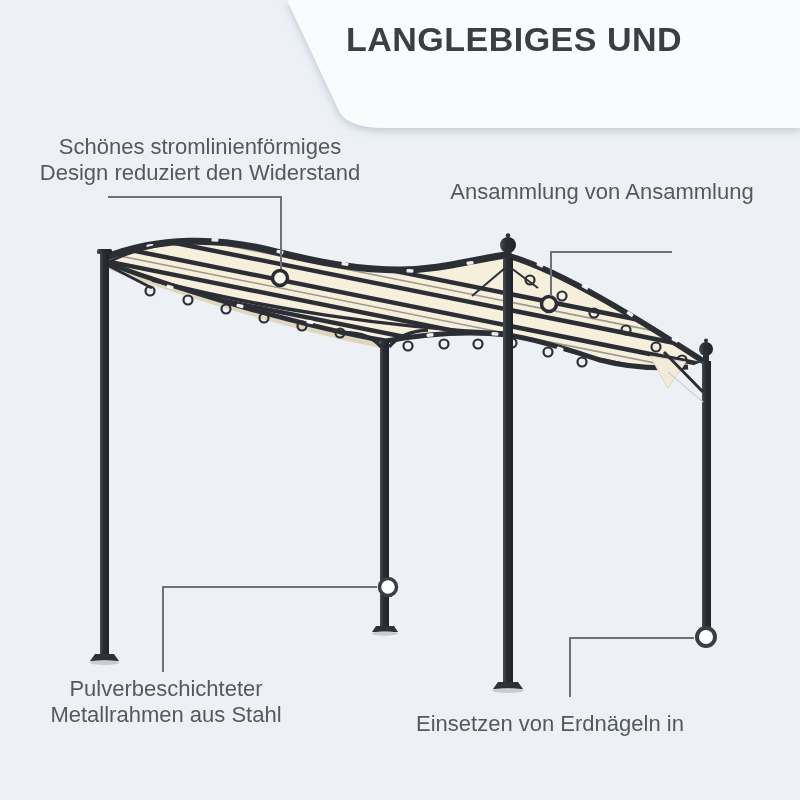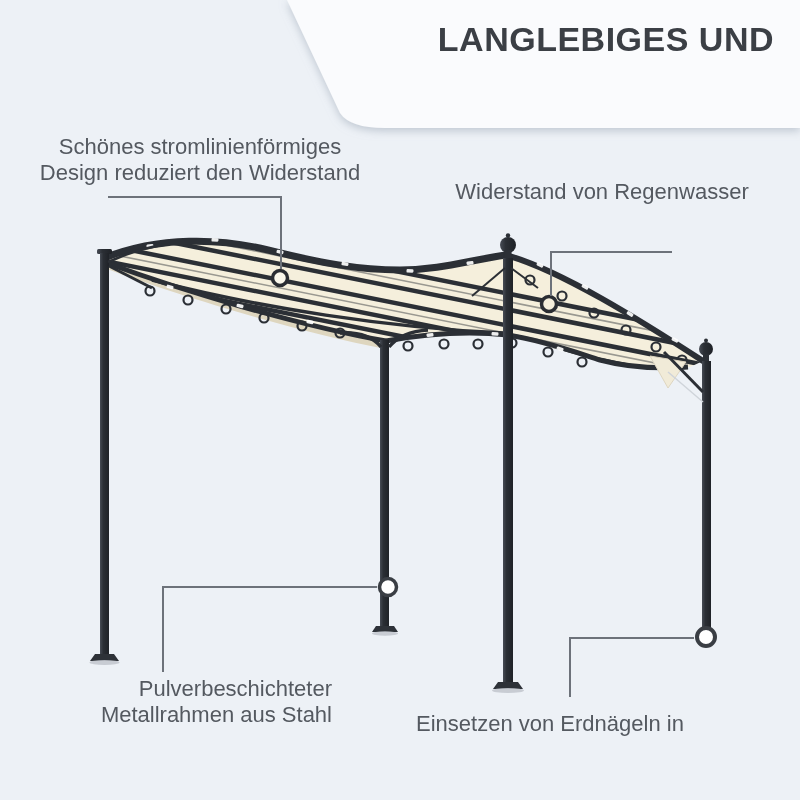--- a/index.html
+++ b/index.html
@@ -19,7 +19,7 @@
 
   .title{
     position:absolute;top:16px;right:26px;width:520px;
-    text-align:right;color:var(--title);
+    text-align:center;color:var(--title);
     font-size:34px;font-weight:700;line-height:47px;letter-spacing:.5px;
     z-index:3;
   }

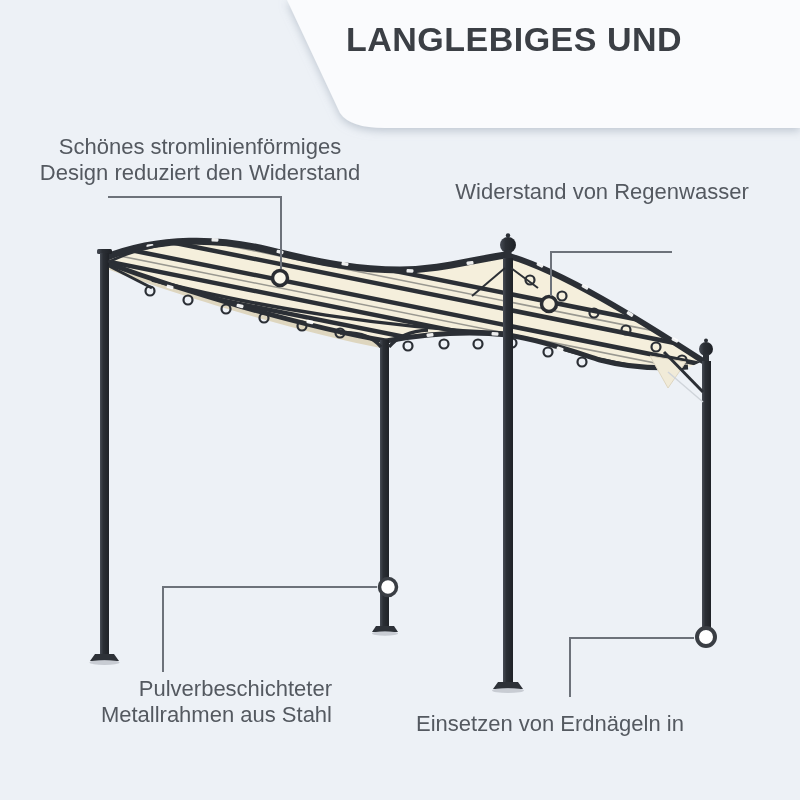--- a/index.html
+++ b/index.html
@@ -207,7 +207,7 @@
     <div>Design reduziert den Widerstand</div>
   </div>
   <div class="ann ann-drain">
-    <div>Widerstand von Regenwasser</div>
+    <div>Ansammlung von Ansammlung</div>
   </div>
   <div class="ann ann-frame">
     <div>Pulverbeschichteter</div>

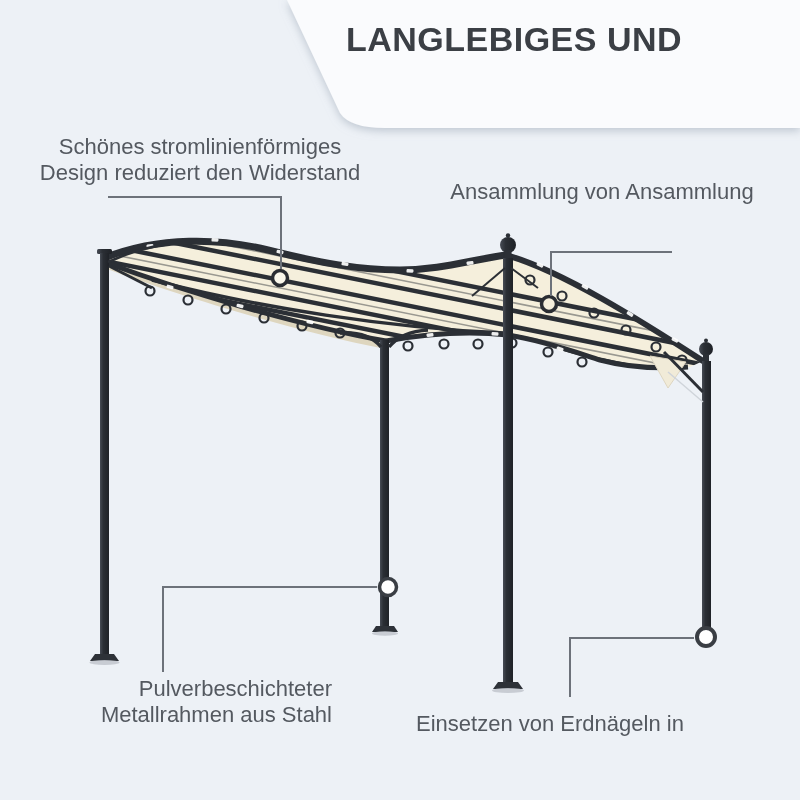--- a/index.html
+++ b/index.html
@@ -29,7 +29,7 @@
   }
   .ann-streamline{left:8px;top:134px;width:384px;}
   .ann-drain{left:420px;top:179px;width:364px;}
-  .ann-frame{left:0px;top:676px;width:332px;text-align:right;}
+  .ann-frame{left:0px;top:676px;width:332px;}
   .ann-stakes{left:400px;top:711px;width:300px;}
 
   .frame-stroke{stroke:var(--frame);fill:none;}

